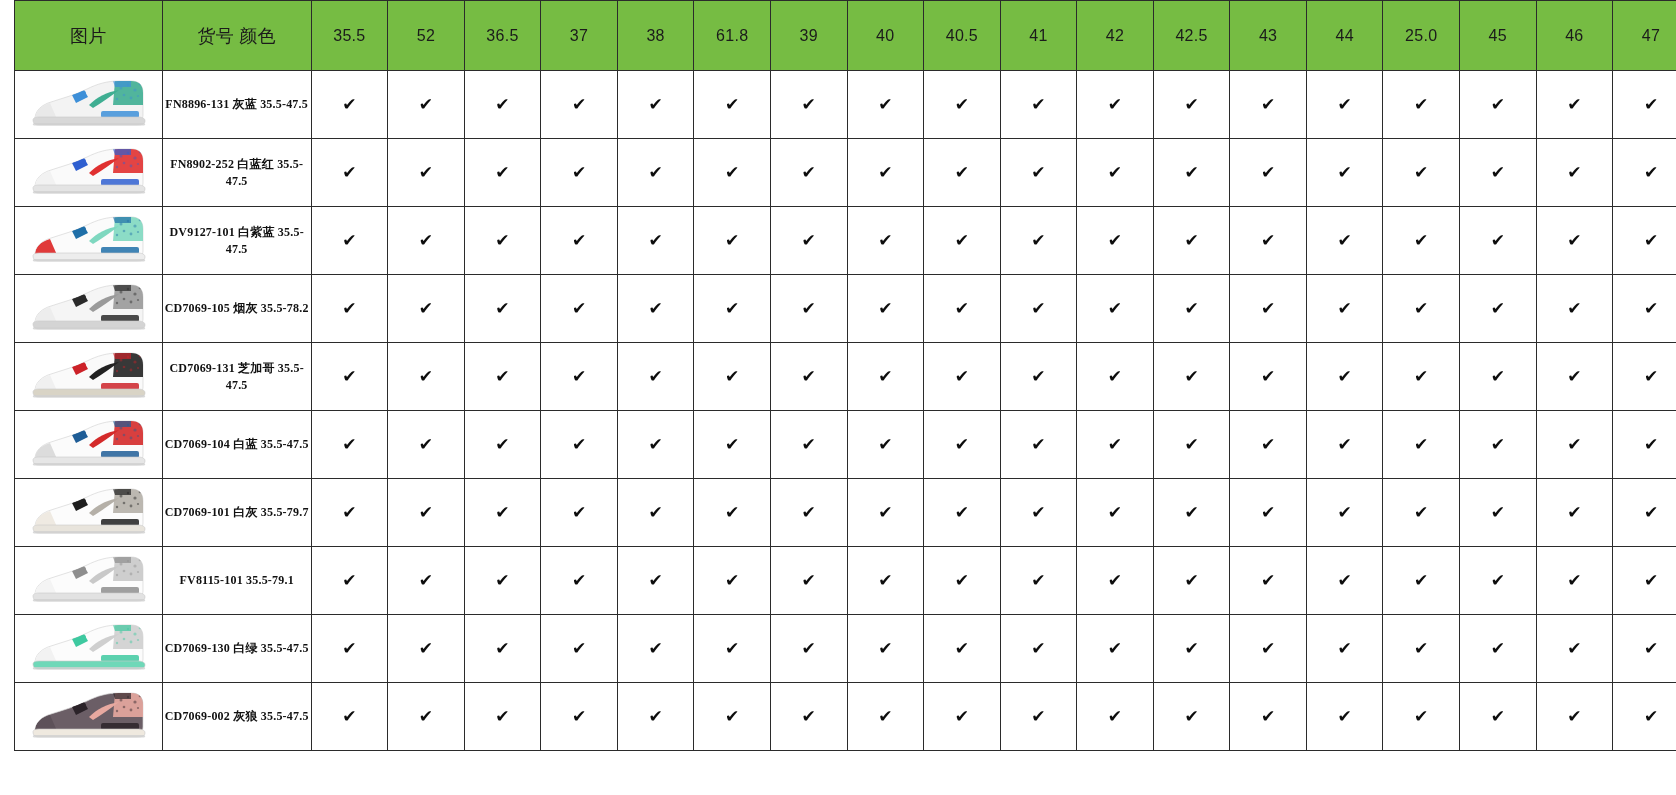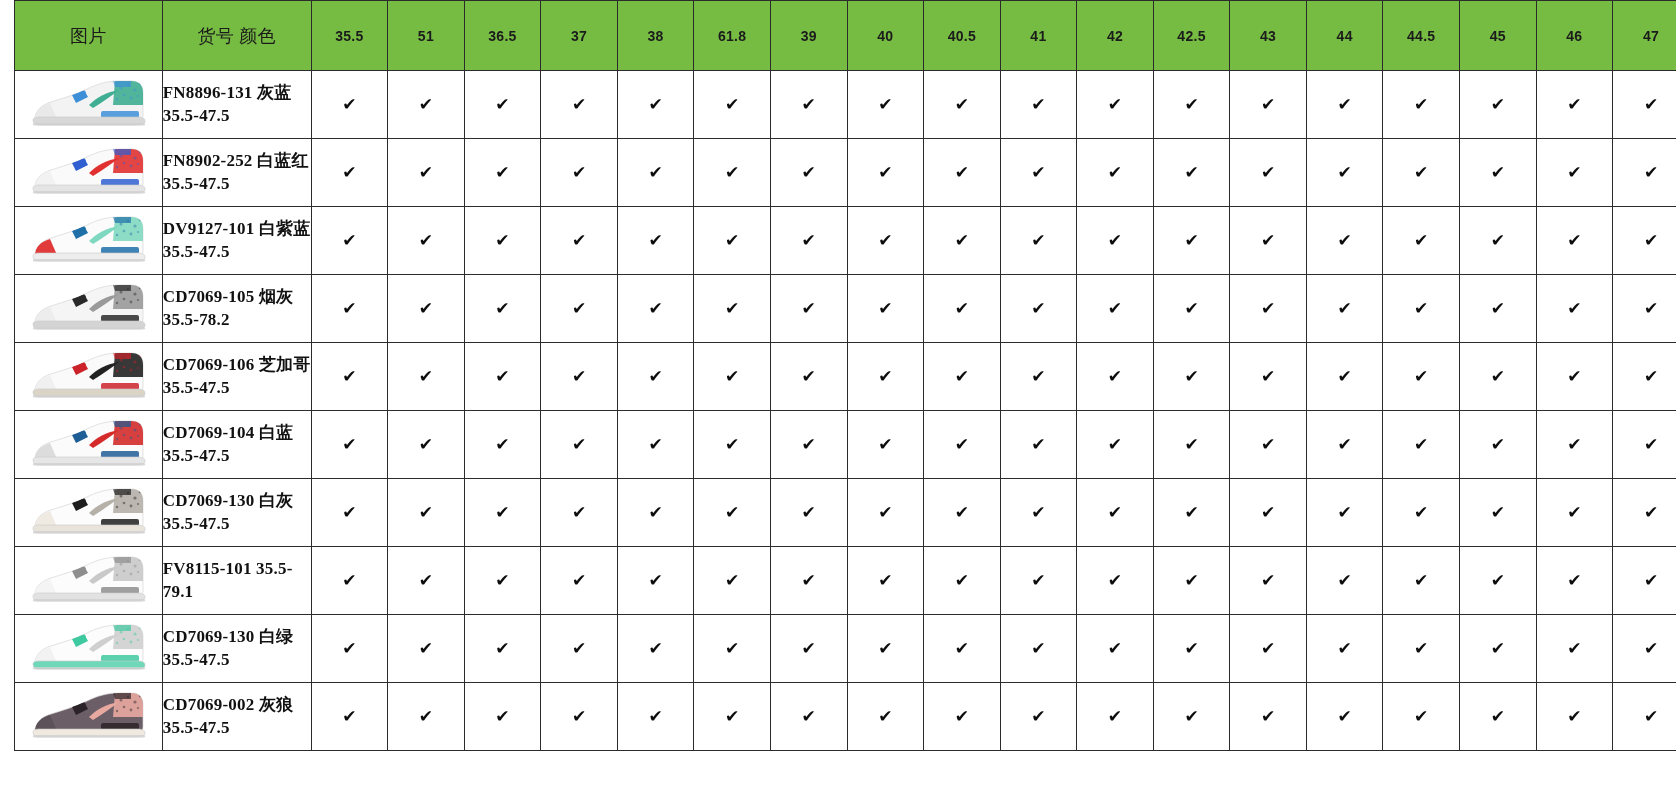--- a/index.html
+++ b/index.html
@@ -41,8 +41,8 @@
     background: #76bc43;
     height: 70px;
     font-family: "Liberation Sans", "DejaVu Sans", sans-serif;
-    font-weight: bold;
-    font-size: 14px;
+    font-weight: normal;
+    font-size: 16px;
     color: #1b1b1b;
     text-align: center;
     vertical-align: middle;

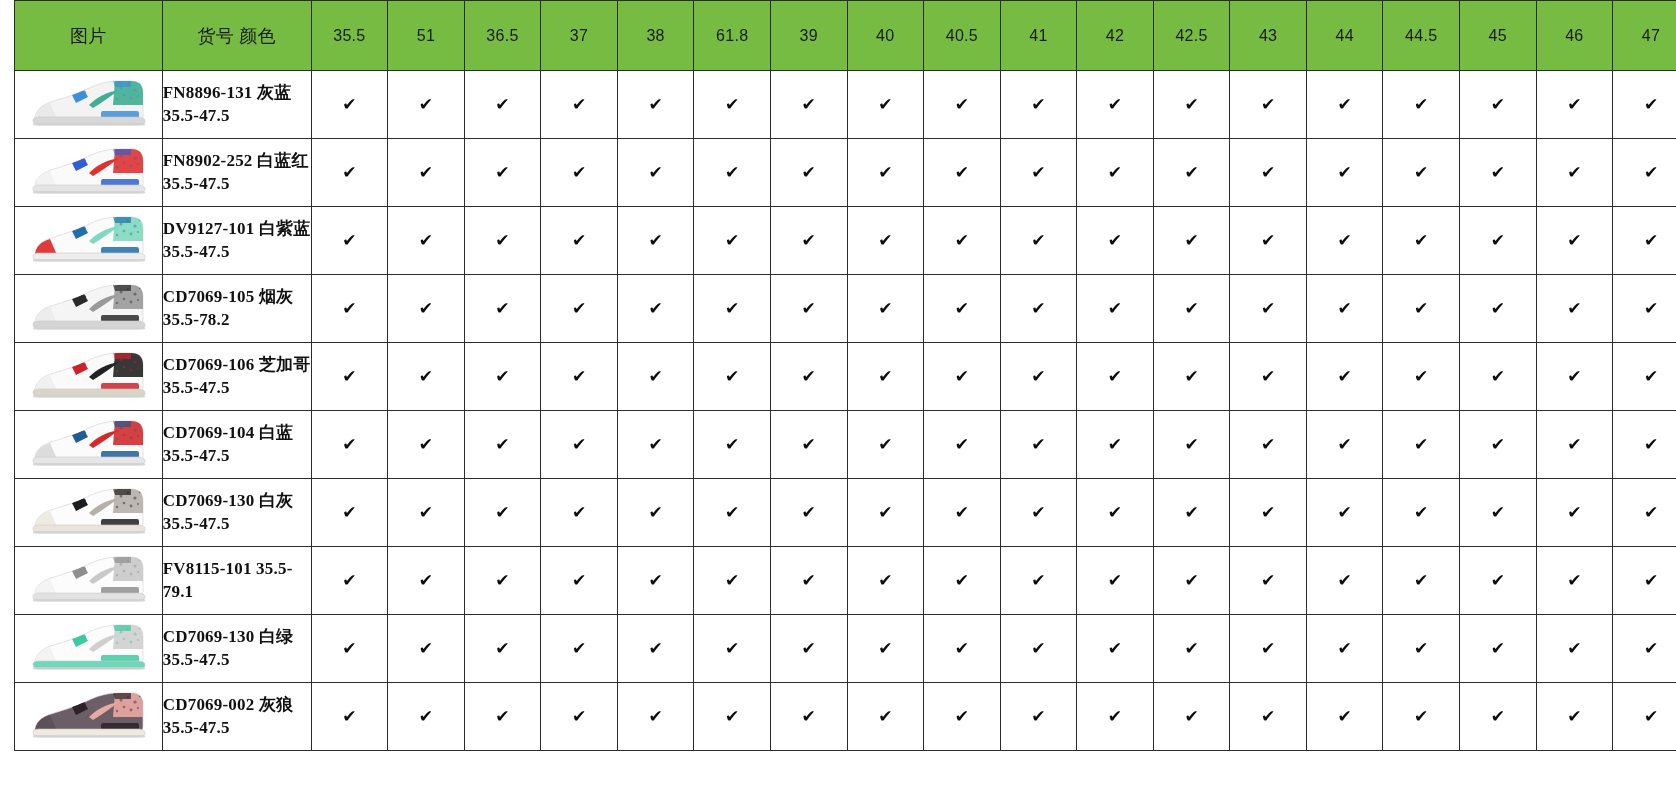--- a/index.html
+++ b/index.html
@@ -135,7 +135,7 @@
           <th class="h-img">图片</th>
           <th class="h-sku">货号 颜色</th>
           <th class="h-size">35.5</th>
-          <th class="h-size">51</th>
+          <th class="h-size">52</th>
           <th class="h-size">36.5</th>
           <th class="h-size">37</th>
           <th class="h-size">38</th>

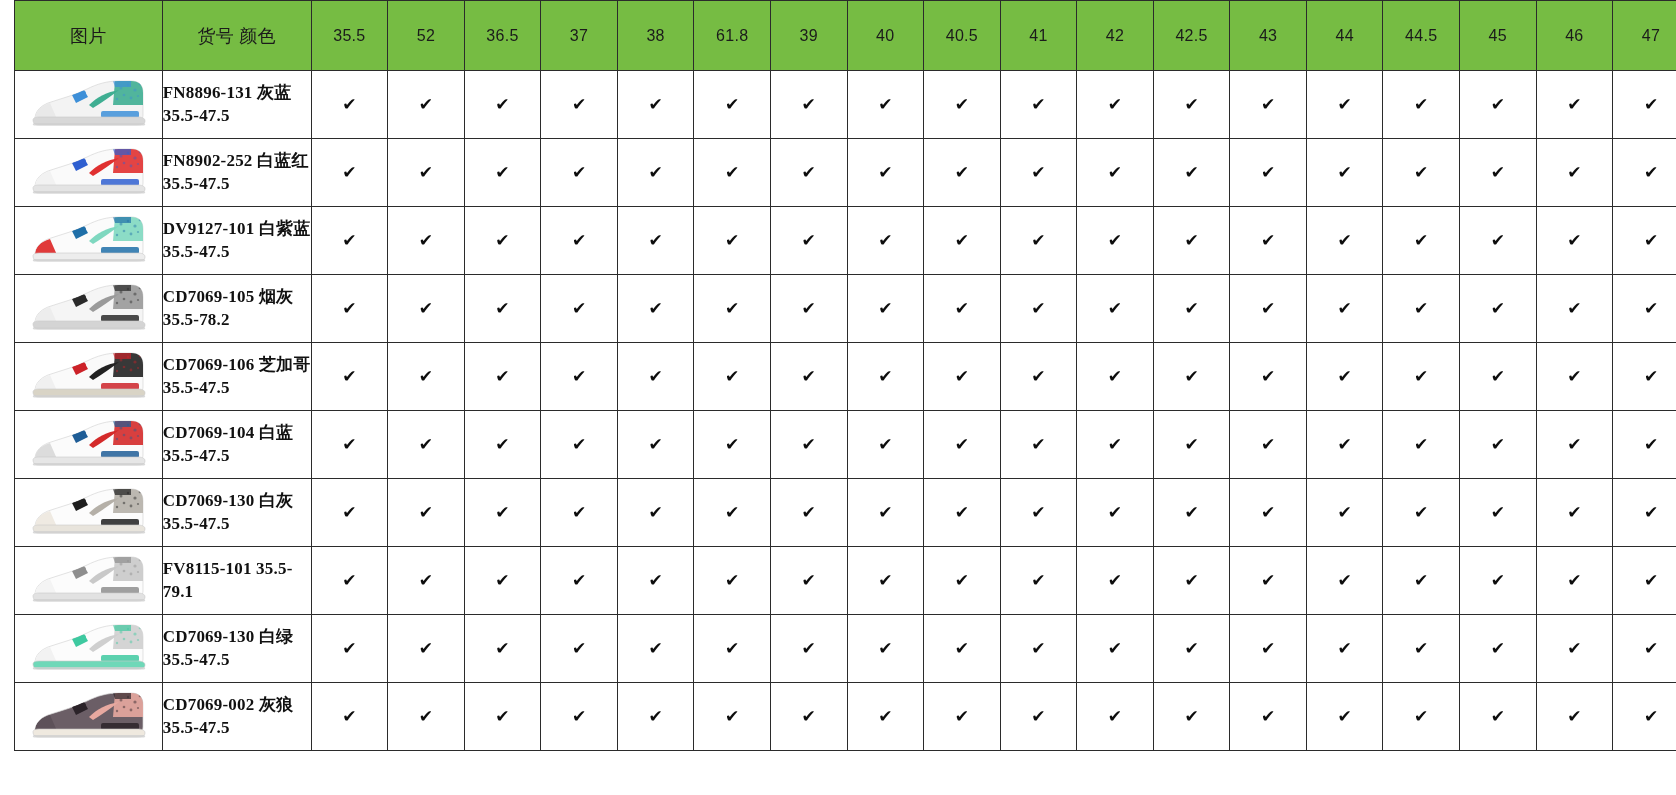--- a/index.html
+++ b/index.html
@@ -148,7 +148,7 @@
           <th class="h-size">42.5</th>
           <th class="h-size">43</th>
           <th class="h-size">44</th>
-          <th class="h-size">44.5</th>
+          <th class="h-size">25.0</th>
           <th class="h-size">45</th>
           <th class="h-size">46</th>
           <th class="h-size">47</th>

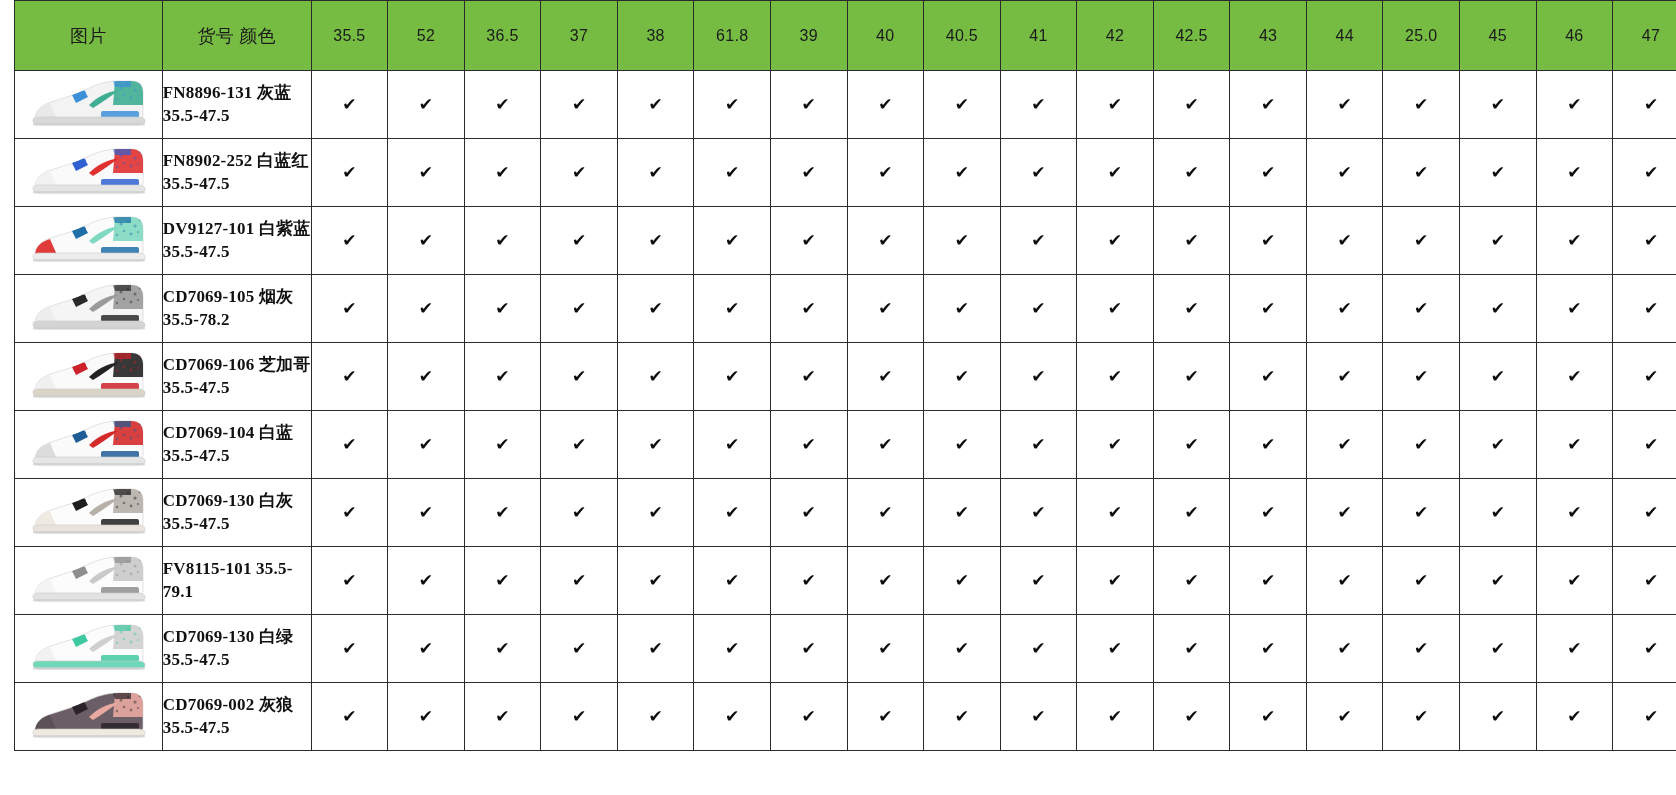--- a/index.html
+++ b/index.html
@@ -72,9 +72,10 @@
   td.cell-sku {
     font-family: "Liberation Serif", "DejaVu Serif", serif;
     font-weight: bold;
-    font-size: 17px;
+    font-size: 12px;
     line-height: 1.35;
     color: #111111;
+    text-align: center;
     vertical-align: middle;
     padding: 2px 6px;
     letter-spacing: 0.2px;

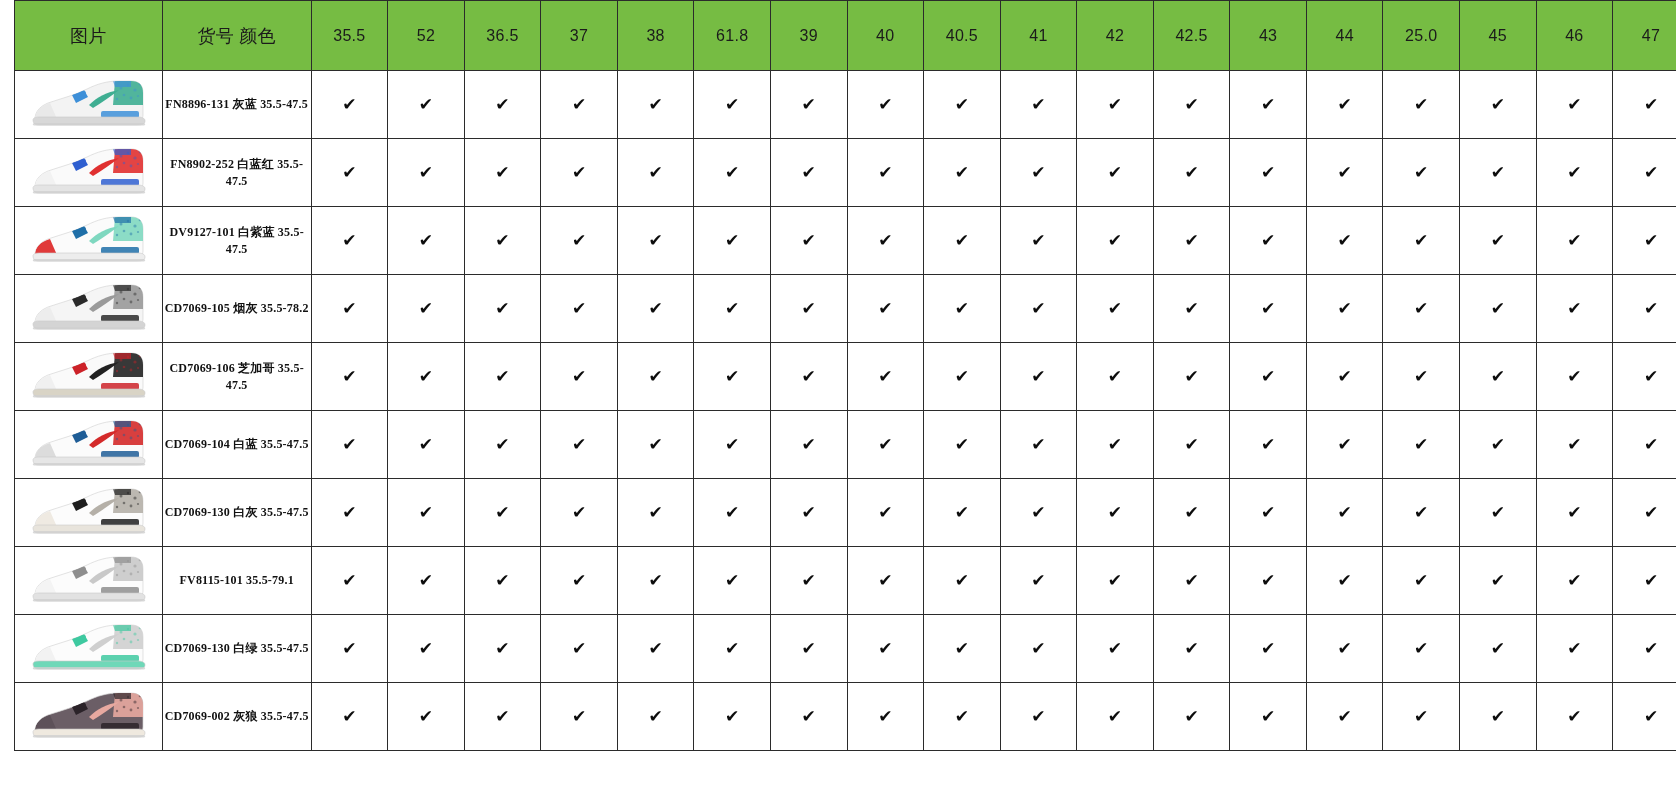--- a/index.html
+++ b/index.html
@@ -461,7 +461,7 @@
              C118,49 115,50 110,50 L12,50 C8,50 6,48 6,45 Z" fill="#d9d4c6" stroke="#c9c9c9" stroke-width="0.6"></path>
     <rect x="6" y="48" width="112" height="2.5" rx="1.2" fill="#cfcfcf" opacity="0.8"></rect>
   </svg></div></td>
-          <td class="cell-sku">CD7069-106 芝加哥 35.5-47.5</td>
+          <td class="cell-sku">CD7069-131 芝加哥 35.5-47.5</td>
           <td class="cell-check"><span class="tick">✔</span></td>
           <td class="cell-check"><span class="tick">✔</span></td>
           <td class="cell-check"><span class="tick">✔</span></td>

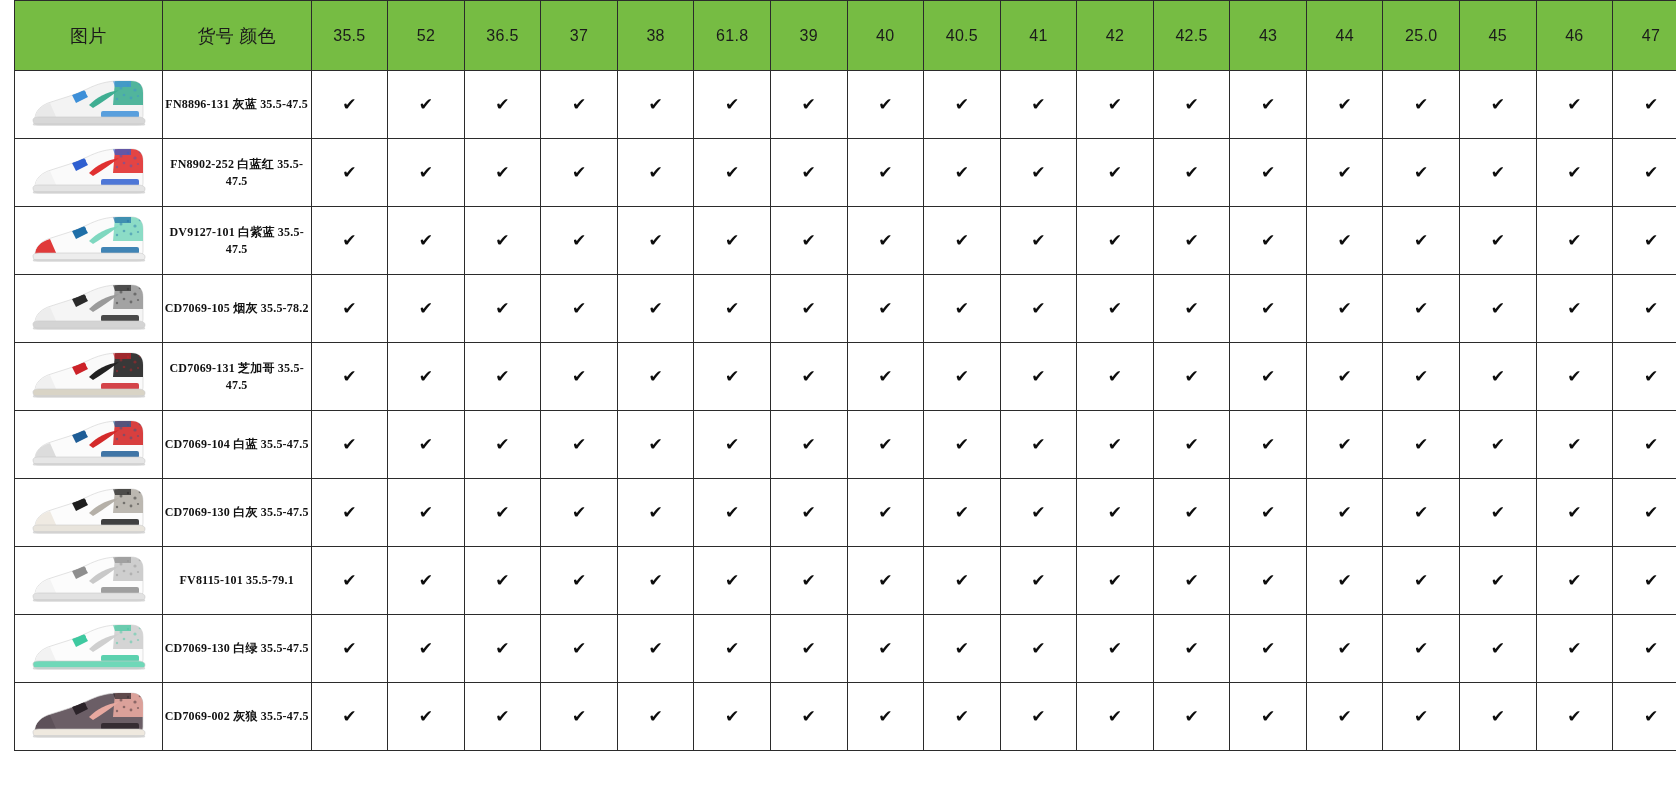--- a/index.html
+++ b/index.html
@@ -591,7 +591,7 @@
              C118,49 115,50 110,50 L12,50 C8,50 6,48 6,45 Z" fill="#e8e4dc" stroke="#c9c9c9" stroke-width="0.6"></path>
     <rect x="6" y="48" width="112" height="2.5" rx="1.2" fill="#cfcfcf" opacity="0.8"></rect>
   </svg></div></td>
-          <td class="cell-sku">CD7069-130 白灰 35.5-47.5</td>
+          <td class="cell-sku">CD7069-101 白灰 35.5-79.7</td>
           <td class="cell-check"><span class="tick">✔</span></td>
           <td class="cell-check"><span class="tick">✔</span></td>
           <td class="cell-check"><span class="tick">✔</span></td>

